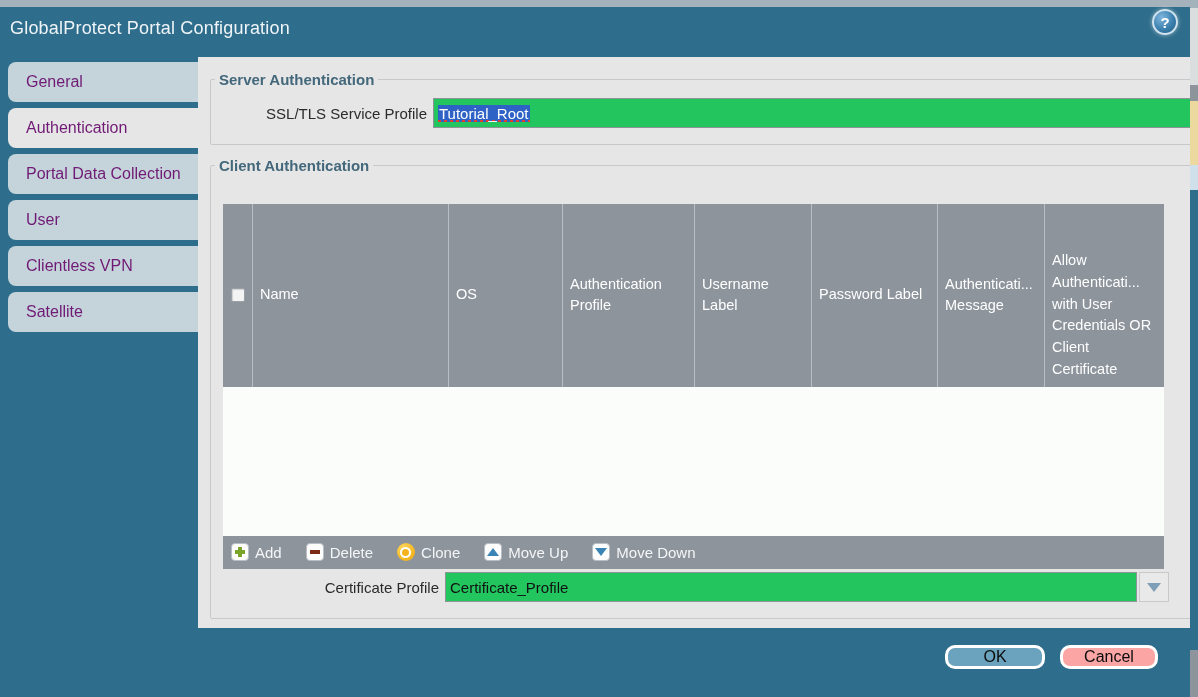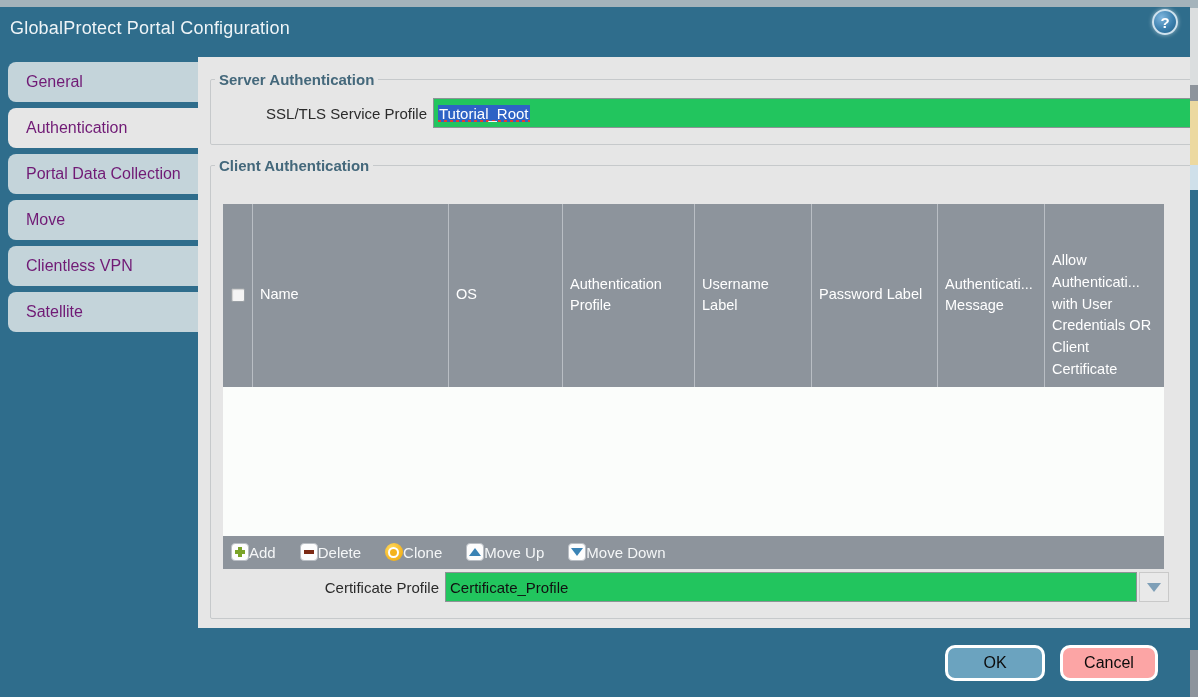--- a/index.html
+++ b/index.html
@@ -148,7 +148,7 @@
       <div class="tab">General</div>
       <div class="tab selected">Authentication</div>
       <div class="tab">Portal Data Collection</div>
-      <div class="tab">Move</div>
+      <div class="tab">User</div>
       <div class="tab">Clientless VPN</div>
       <div class="tab">Satellite</div>
     </div>

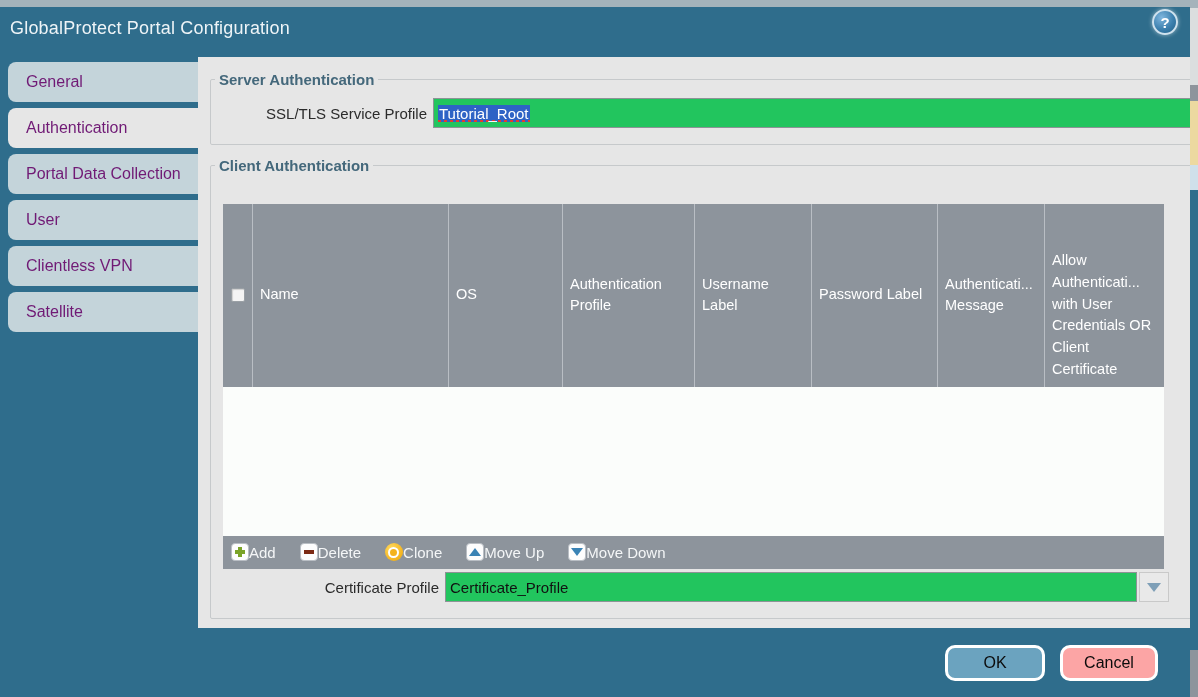--- a/index.html
+++ b/index.html
@@ -90,7 +90,7 @@
     padding-left:8px; gap:24px;
   }
   .tool-btn {
-    display:flex; align-items:center; color:#f4f6f7; font-size:15px; cursor:pointer;
+    display:flex; align-items:center; gap:6px; color:#f4f6f7; font-size:15px; cursor:pointer;
     background:none; border:none; font-family:inherit;
   }
   .ic {

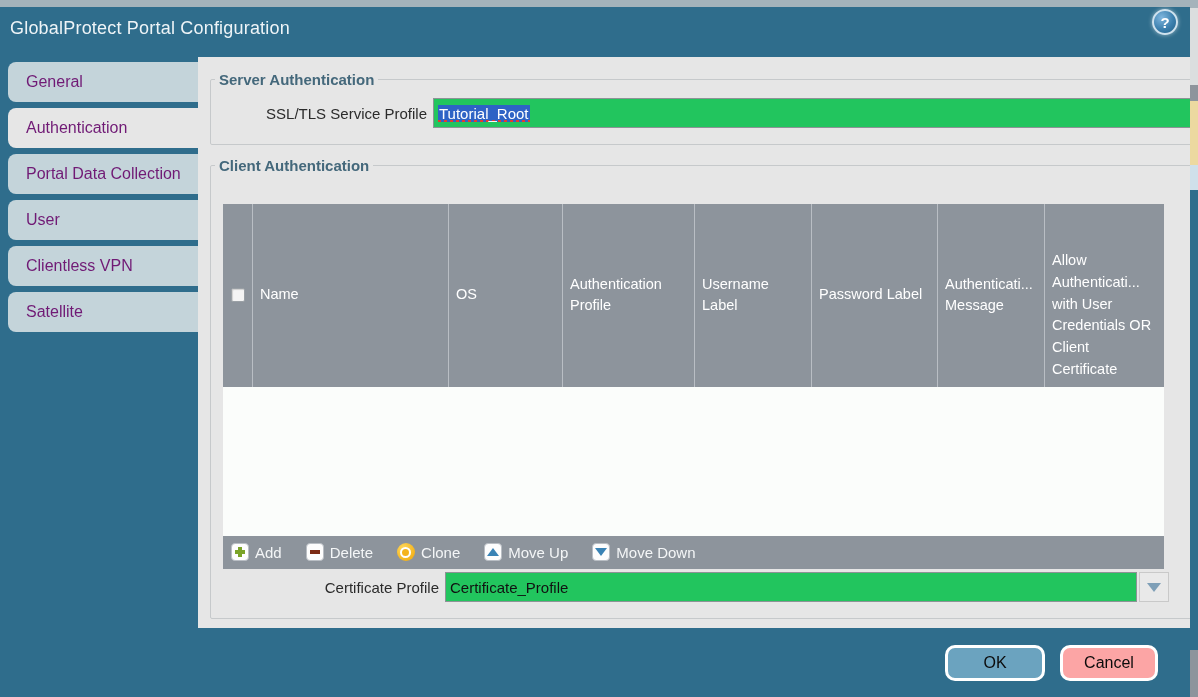--- a/index.html
+++ b/index.html
@@ -122,7 +122,7 @@
 
   
   .footer-btn {
-    position:absolute; top:645px; height:36px; border:3px solid #ffffff; border-radius:10px;
+    position:absolute; top:645px; height:24px; border:3px solid #ffffff; border-radius:10px;
     font-size:16px; color:#0b0b0b; cursor:pointer; font-family:inherit;
   }
   .btn-ok { left:945px; width:100px; background:#6ba3bf; }

